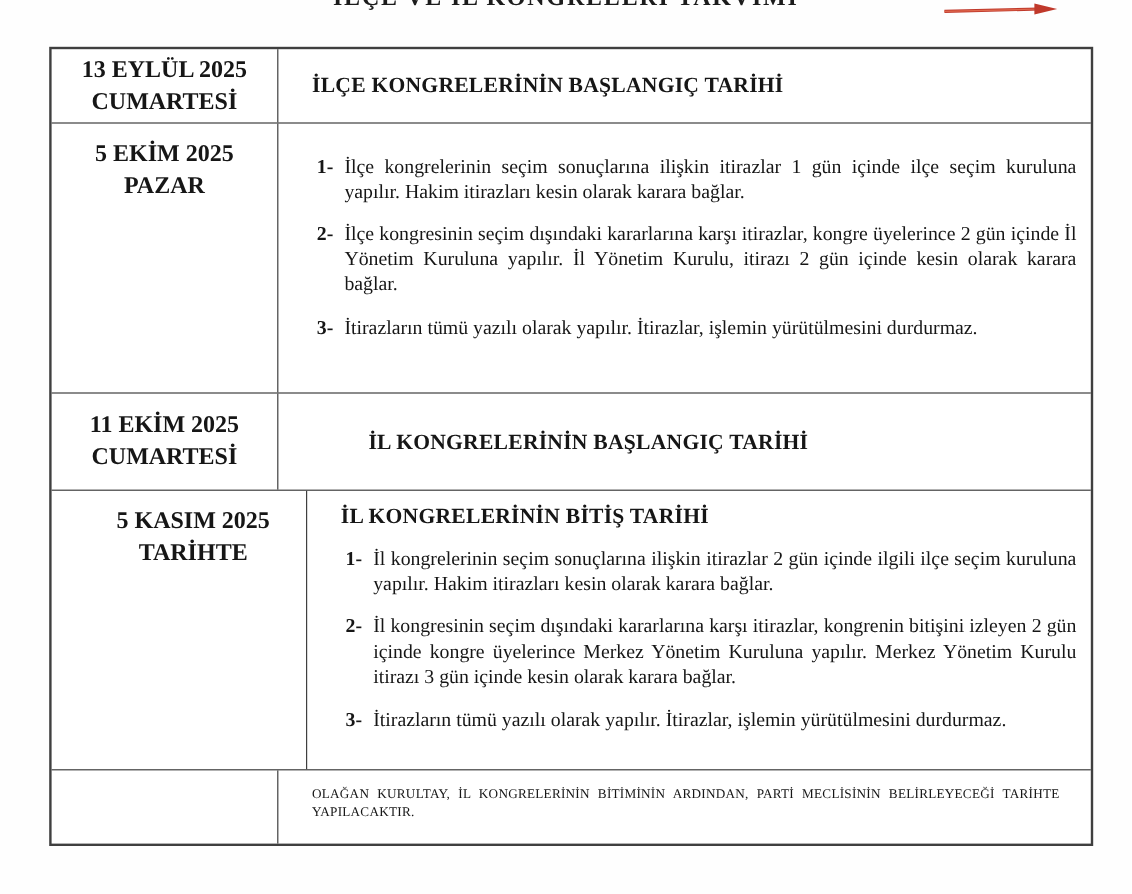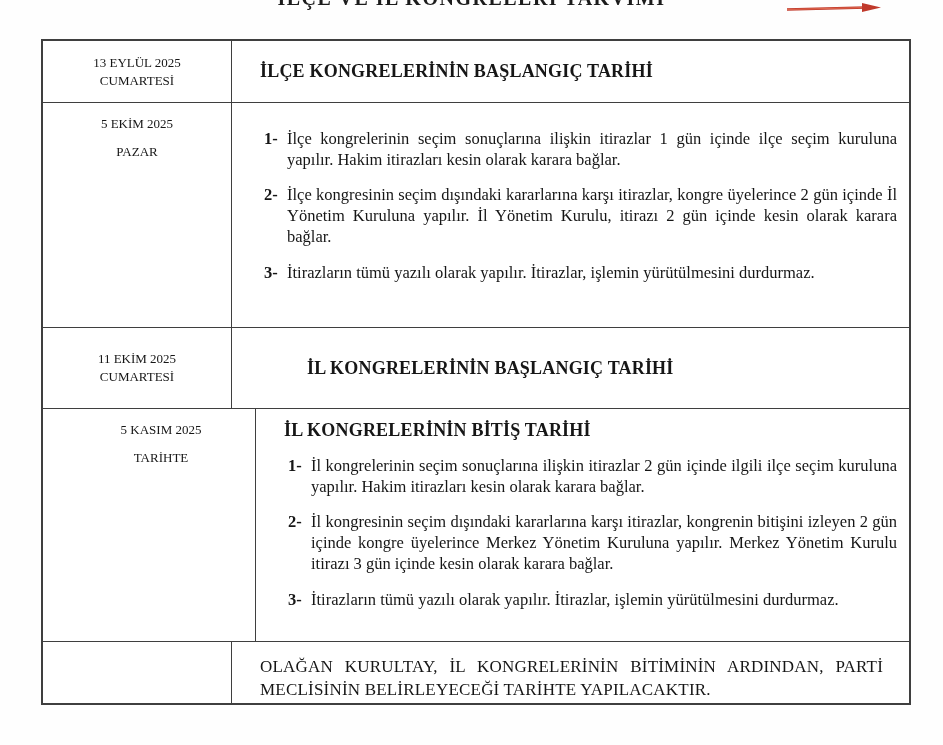--- a/index.html
+++ b/index.html
@@ -25,7 +25,7 @@
   .h4 { height:233px;padding-left:24px; }
   .h5 { height:61px; }
 
-  .date-cell { width:189px; border-right:1.5px solid #3f3f3f; display:flex; flex-direction:column; align-items:center; text-align:right; font-weight:normal; font-size:13px; line-height:1.35; }
+  .date-cell { width:189px; border-right:1.5px solid #3f3f3f; display:flex; flex-direction:column; align-items:center; text-align:right; font-weight:bold; font-size:20px; line-height:1.35; }
   .v-center { justify-content:center; }
   .v-top { padding-top:12px;gap:10px; }
 

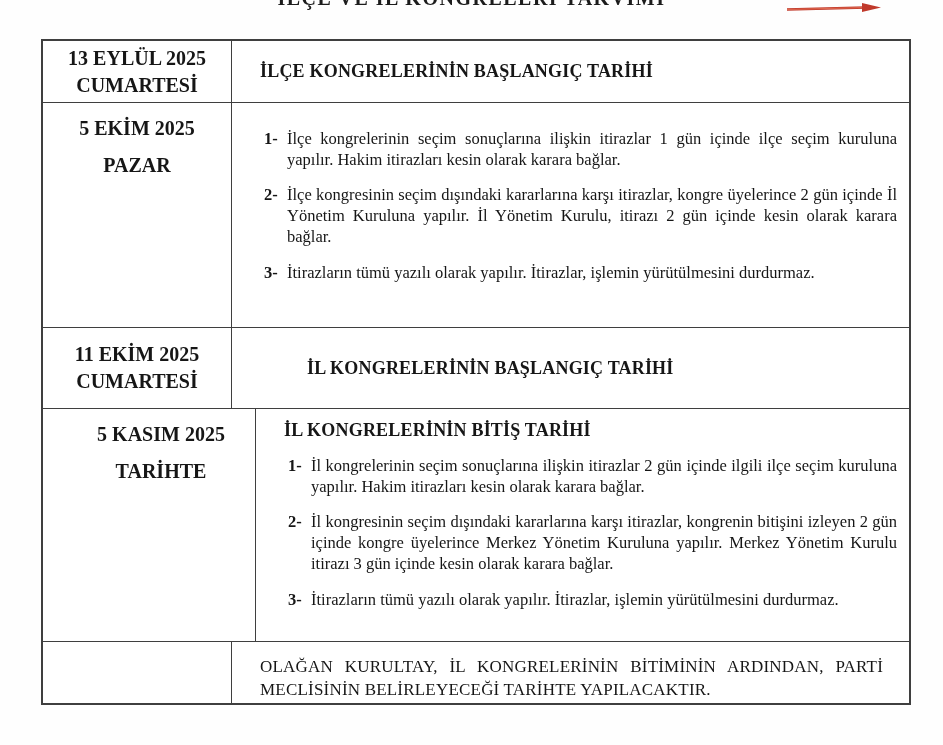--- a/index.html
+++ b/index.html
@@ -27,7 +27,7 @@
 
   .date-cell { width:189px; border-right:1.5px solid #3f3f3f; display:flex; flex-direction:column; align-items:center; text-align:right; font-weight:bold; font-size:20px; line-height:1.35; }
   .v-center { justify-content:center; }
-  .v-top { padding-top:12px;gap:10px; }
+  .v-top { padding-top:12px; }
 
   .content-cell { flex:1; padding-right:12px; min-width:0; }
   .cc-center { display:flex; align-items:center; }

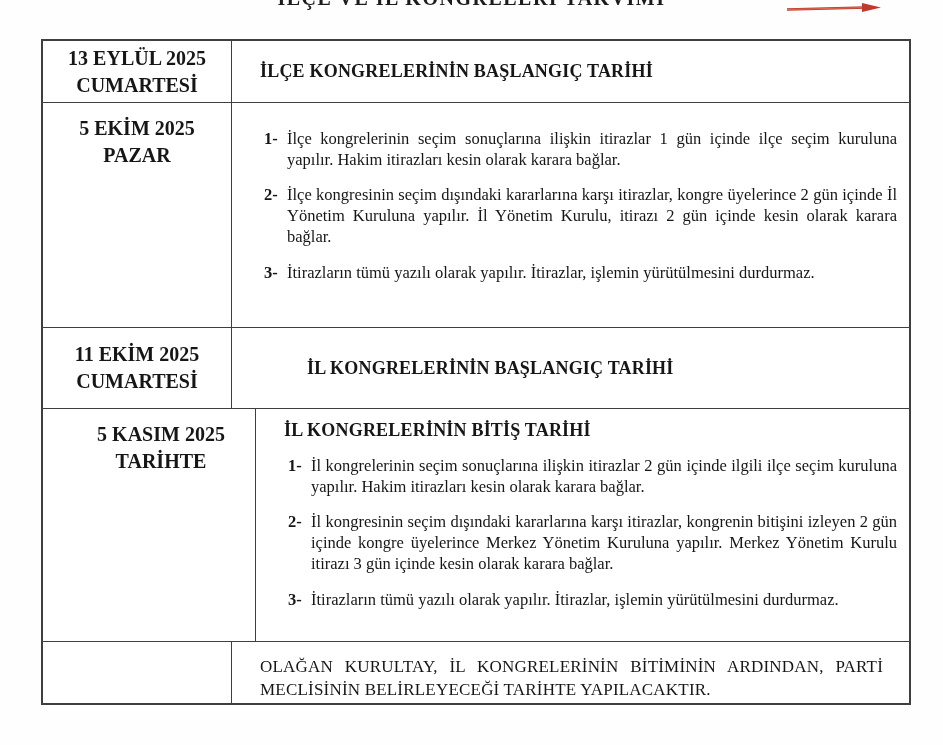--- a/index.html
+++ b/index.html
@@ -38,7 +38,7 @@
   .item { position:relative; margin-left:32px; padding-left:23px; margin-top:14px; text-align:justify; font-size:16.5px; line-height:1.28; }
   .num { position:absolute; left:0; top:0; font-weight:bold; }
 
-  .footer-text { padding:13px 14px 0 28px; font-size:17px; line-height:1.38; text-align:justify; letter-spacing:0.2px; }
+  .footer-text { padding:13px 14px 0 28px; font-size:11px; line-height:1.38; text-align:justify; letter-spacing:0.2px; }
 </style>
 </head>
 <body>

